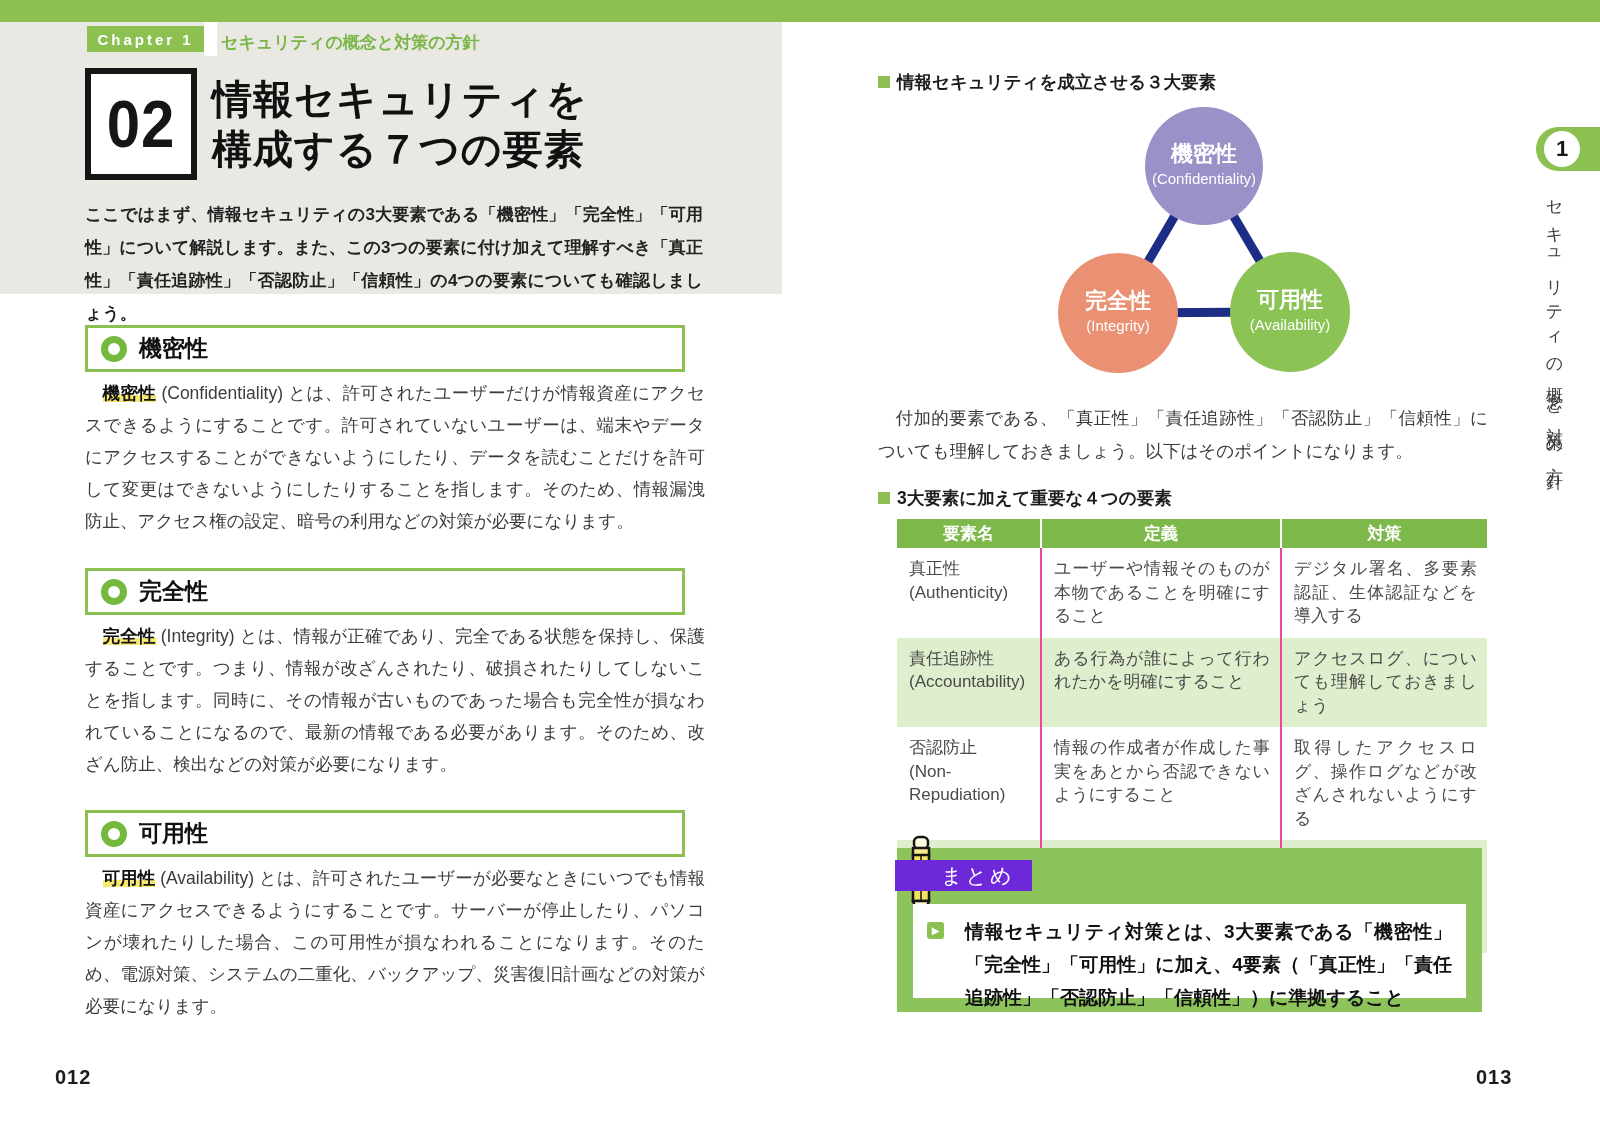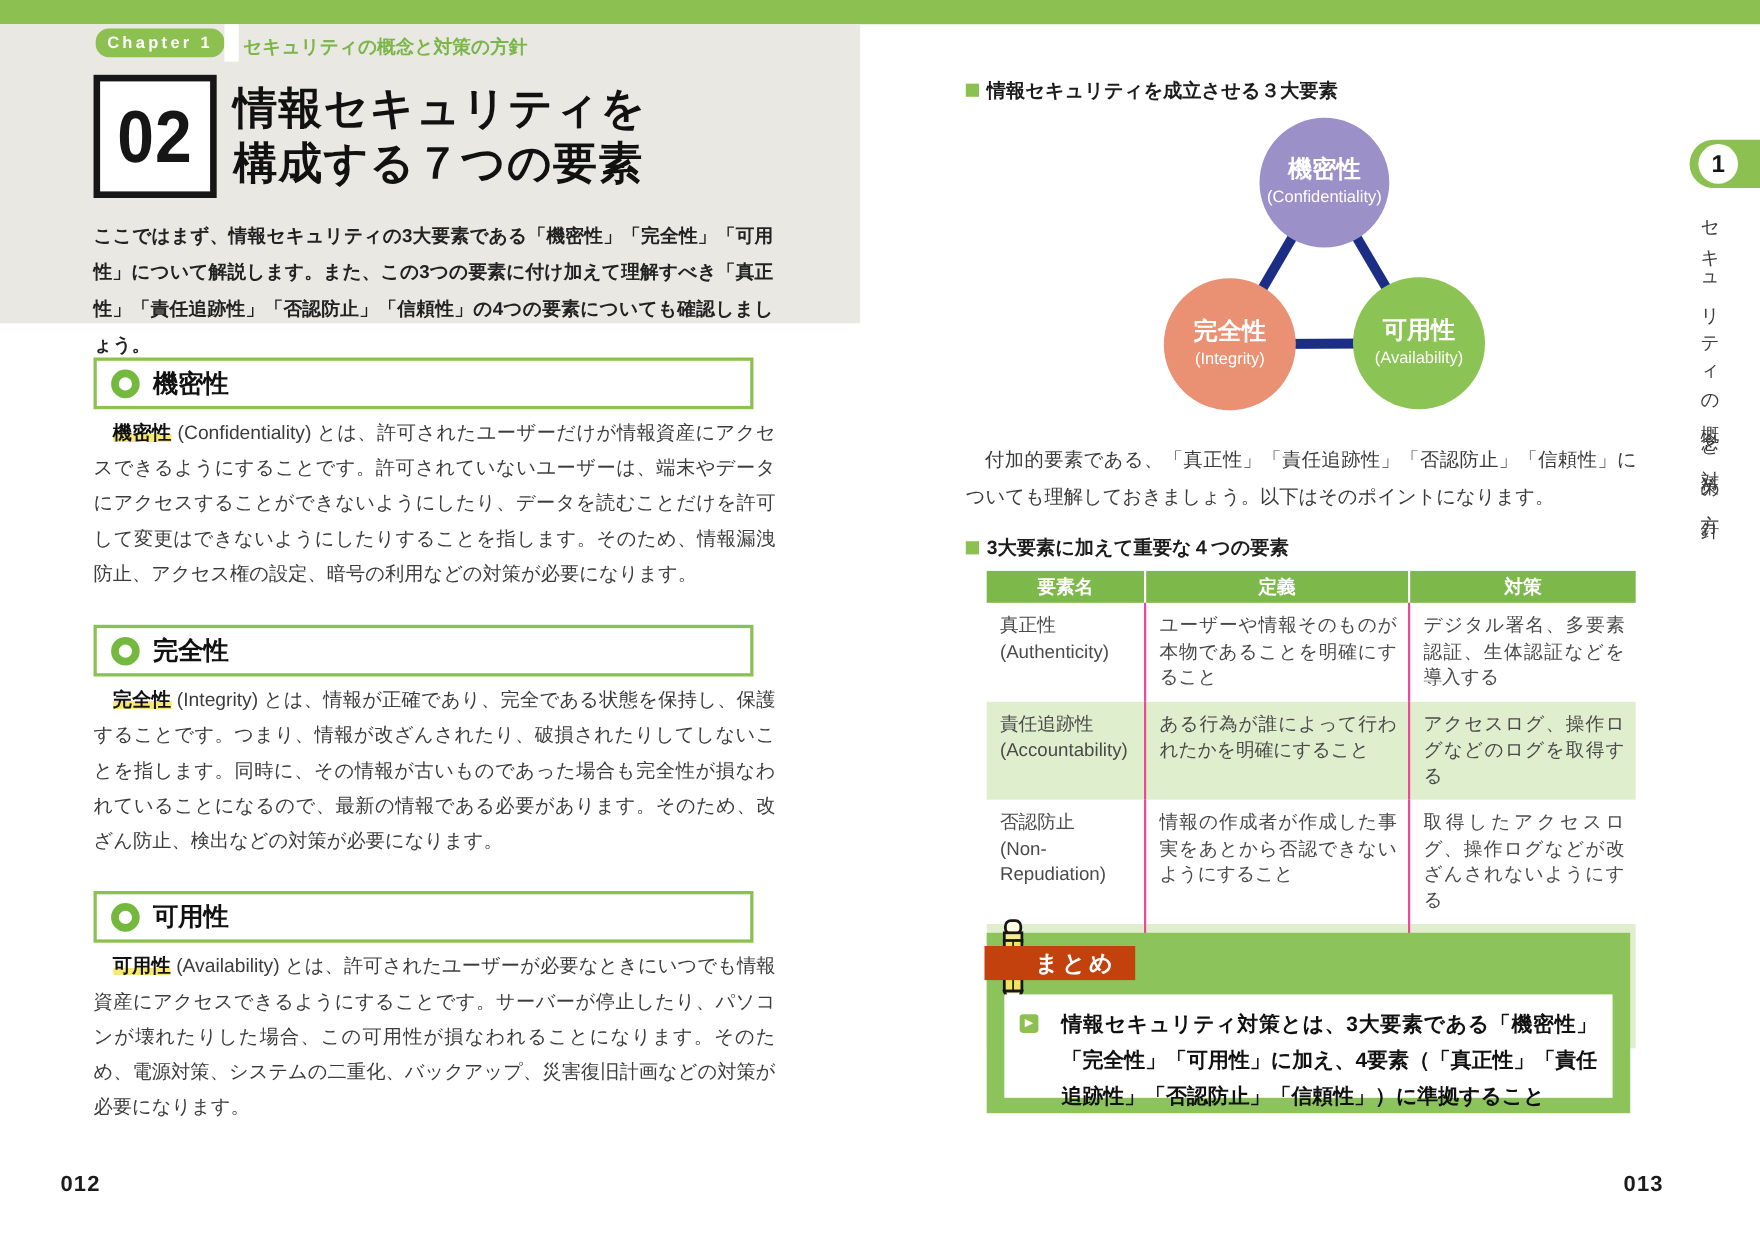--- a/index.html
+++ b/index.html
@@ -13,7 +13,7 @@
   
   .header-block{left:0;top:22px;width:782px;height:272px;background:#e9e8e3;}
   .chapter-box{left:87px;top:26px;width:117px;height:26px;background:#8cc152;color:#fff;
-               font-size:15px;font-weight:700;letter-spacing:3px;display:flex;align-items:center;justify-content:center;border-radius:12px;}
+               font-size:15px;font-weight:700;letter-spacing:3px;display:flex;align-items:center;justify-content:center;}
   .chapter-gap{left:204px;top:22px;width:13px;height:34px;background:#ffffff;}
   .chapter-subtitle{left:221px;top:31px;font-size:17px;font-weight:700;color:#7ab648;}
   .lesson-box{left:85px;top:68px;width:112px;height:112px;background:#fff;border:6px solid #161616;

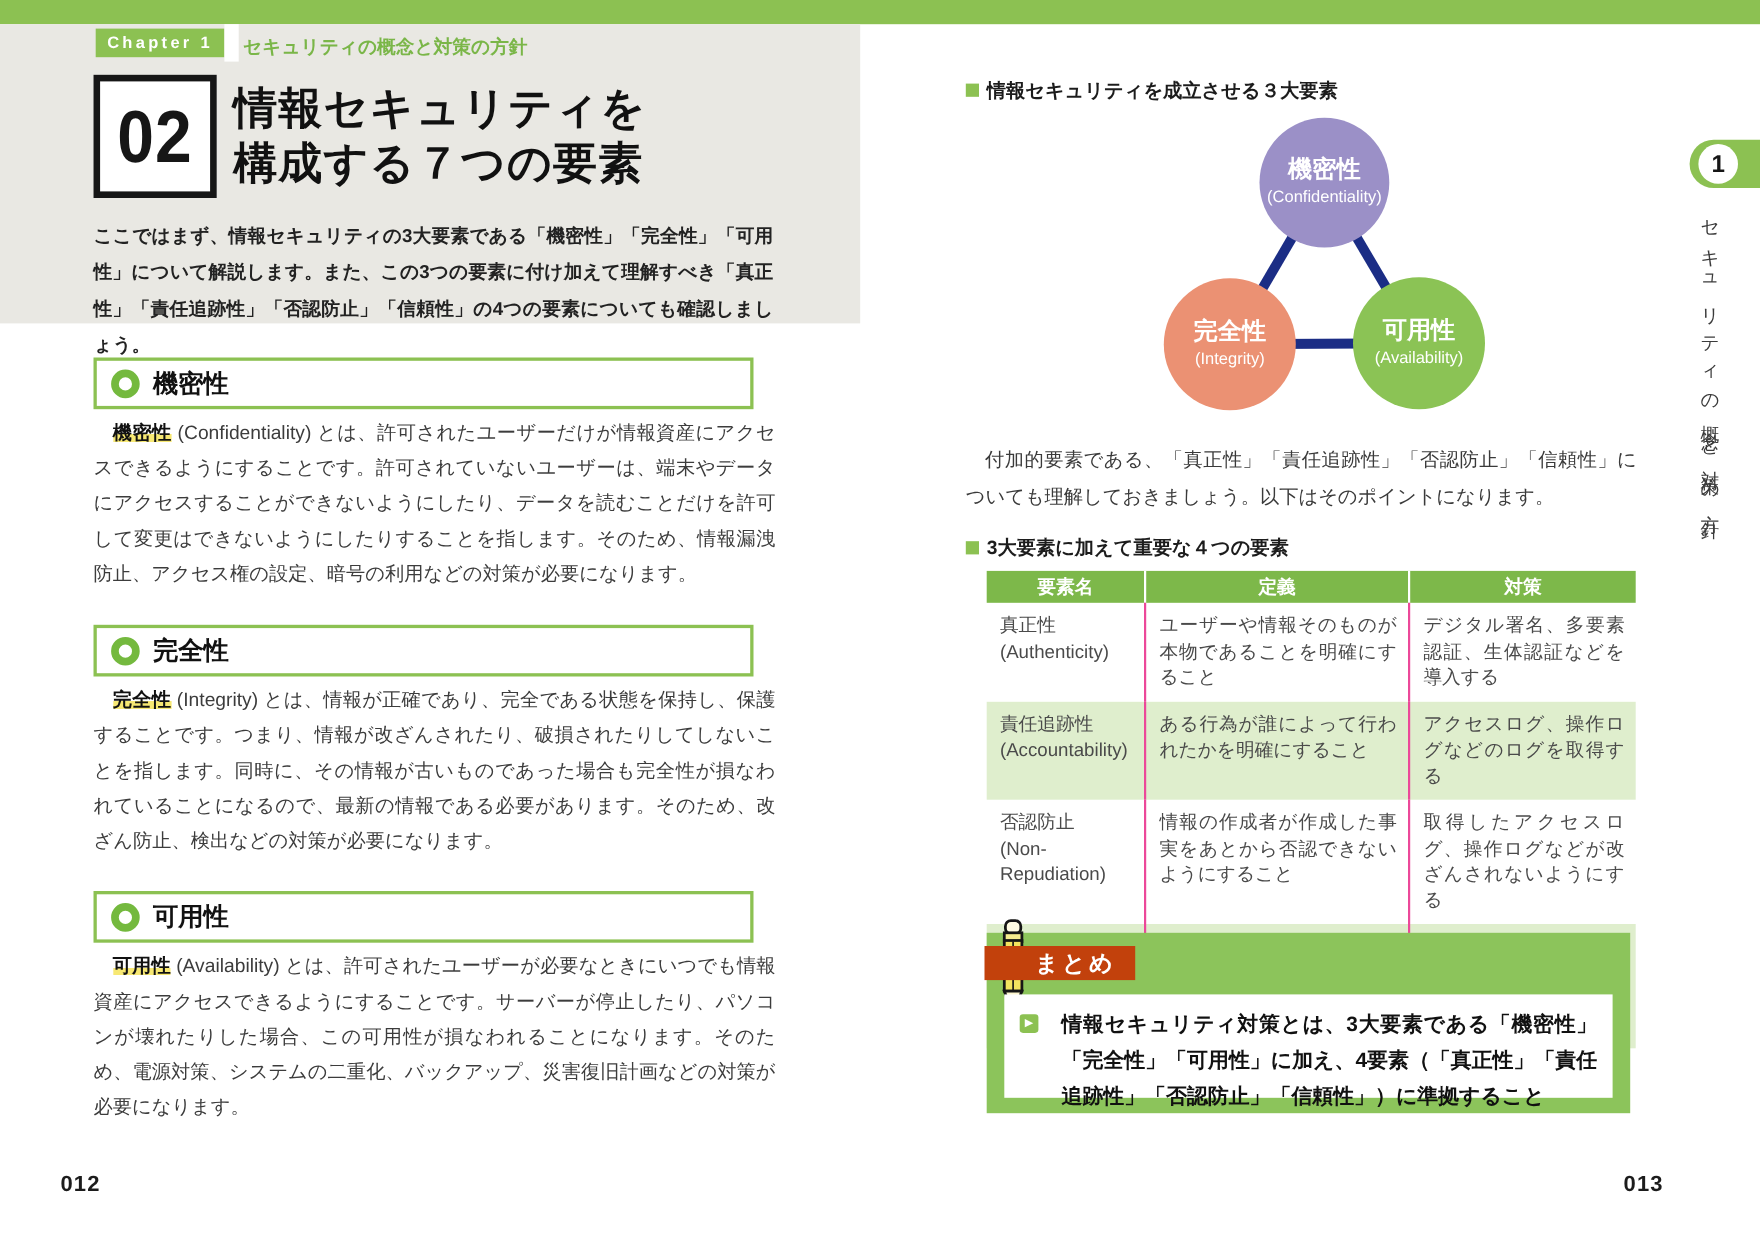--- a/index.html
+++ b/index.html
@@ -173,7 +173,7 @@
         <div>(Accountability)</div>
       </td>
       <td>ある行為が誰によって行われたかを明確にすること</td>
-      <td>アクセスログ、操作ログなどのログを取得する</td>
+      <td>アクセスログ、についても理解しておきましょう</td>
     </tr>
     <tr>
       <td>

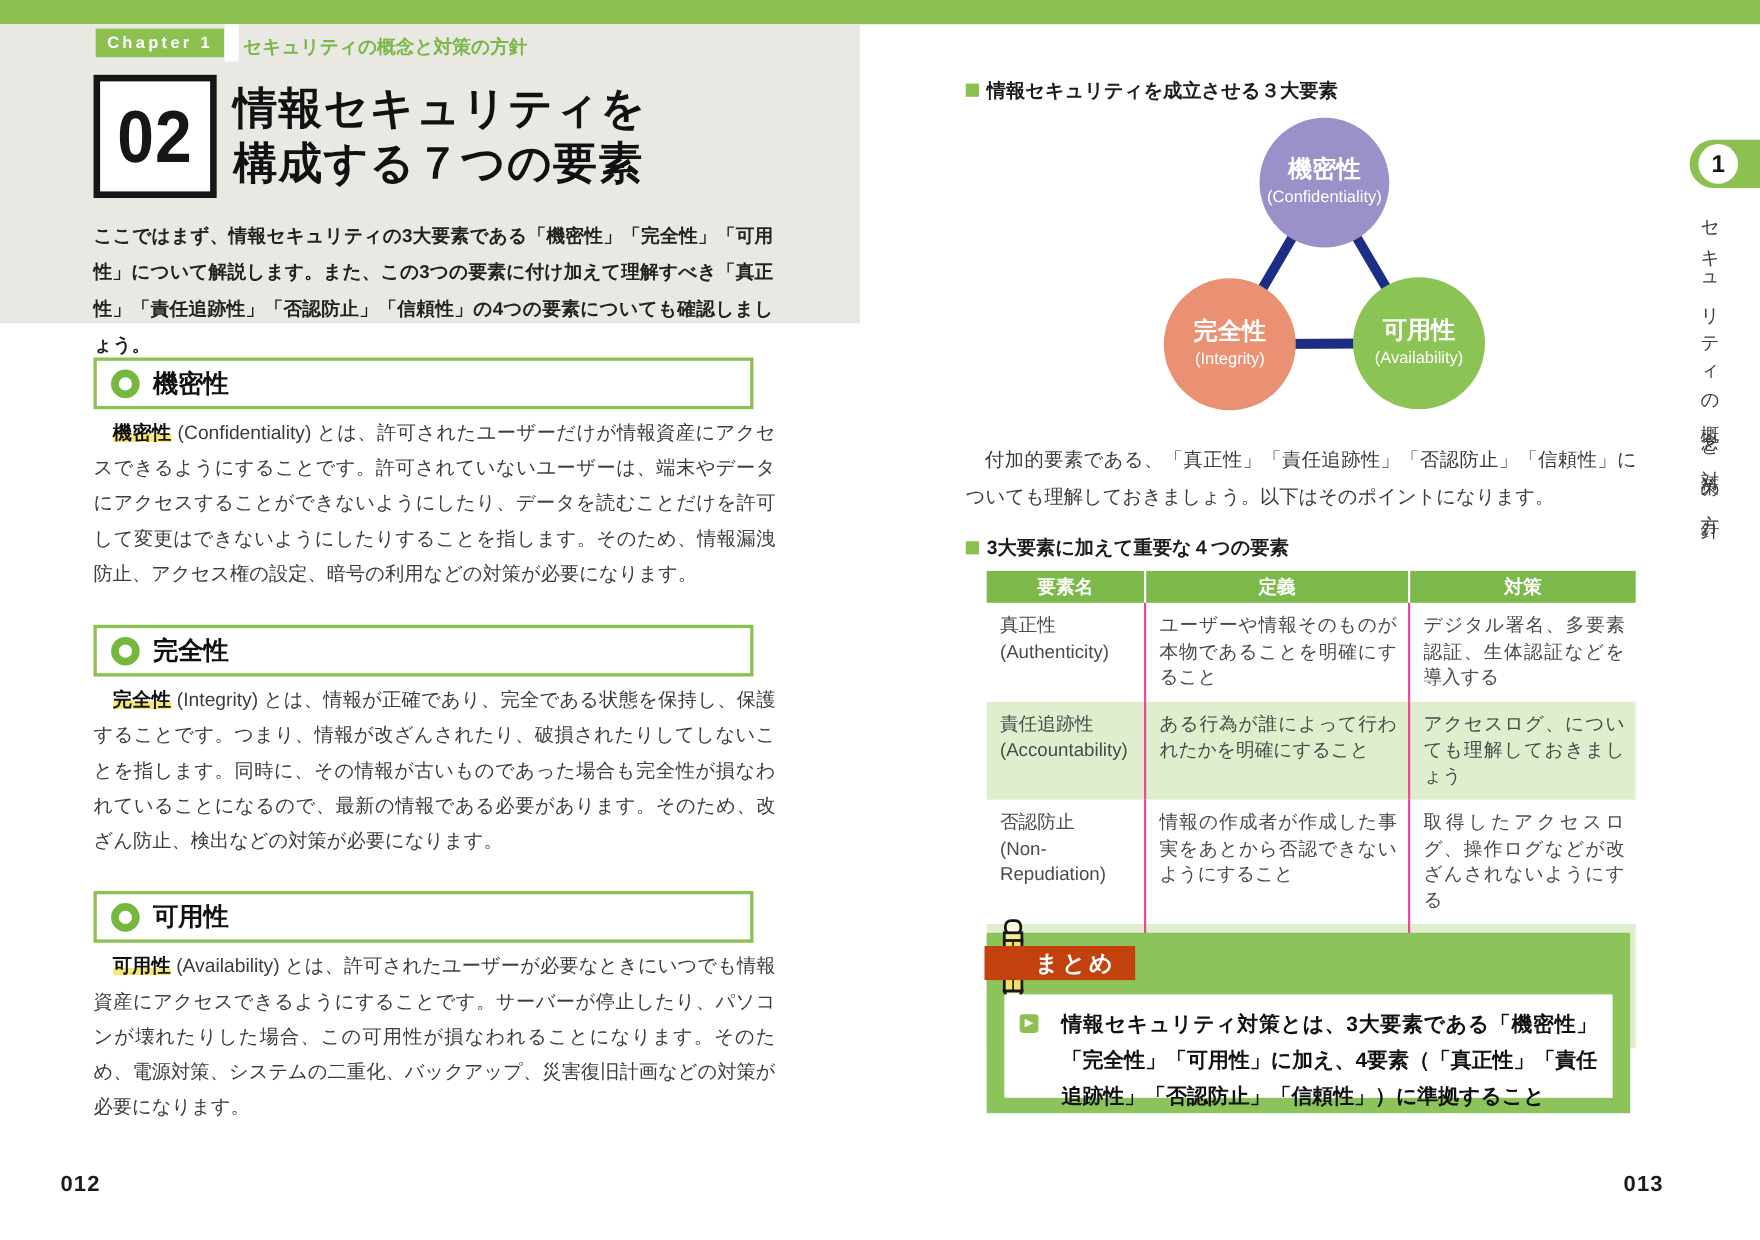--- a/index.html
+++ b/index.html
@@ -52,8 +52,8 @@
 
   
   .summary-box{left:897px;top:848px;width:585px;height:164px;background:#8cc45b;}
-  .summary-label{position:absolute;left:-2px;top:12px;height:31px;background:#c2410c;color:#fff;
-                 font-size:21px;font-weight:700;letter-spacing:3px;display:flex;align-items:center;
+  .summary-label{position:absolute;left:-2px;top:12px;height:31px;background:#6d28d9;color:#fff;
+                 font-size:21px;font-weight:400;letter-spacing:3px;display:flex;align-items:center;
                  padding:0 18px 0 46px;}
   .summary-inner{position:absolute;left:16px;top:56px;width:553px;height:94px;background:#fff;box-sizing:border-box;
                  padding:11px 14px 0 12px;display:flex;align-items:flex-start;}

